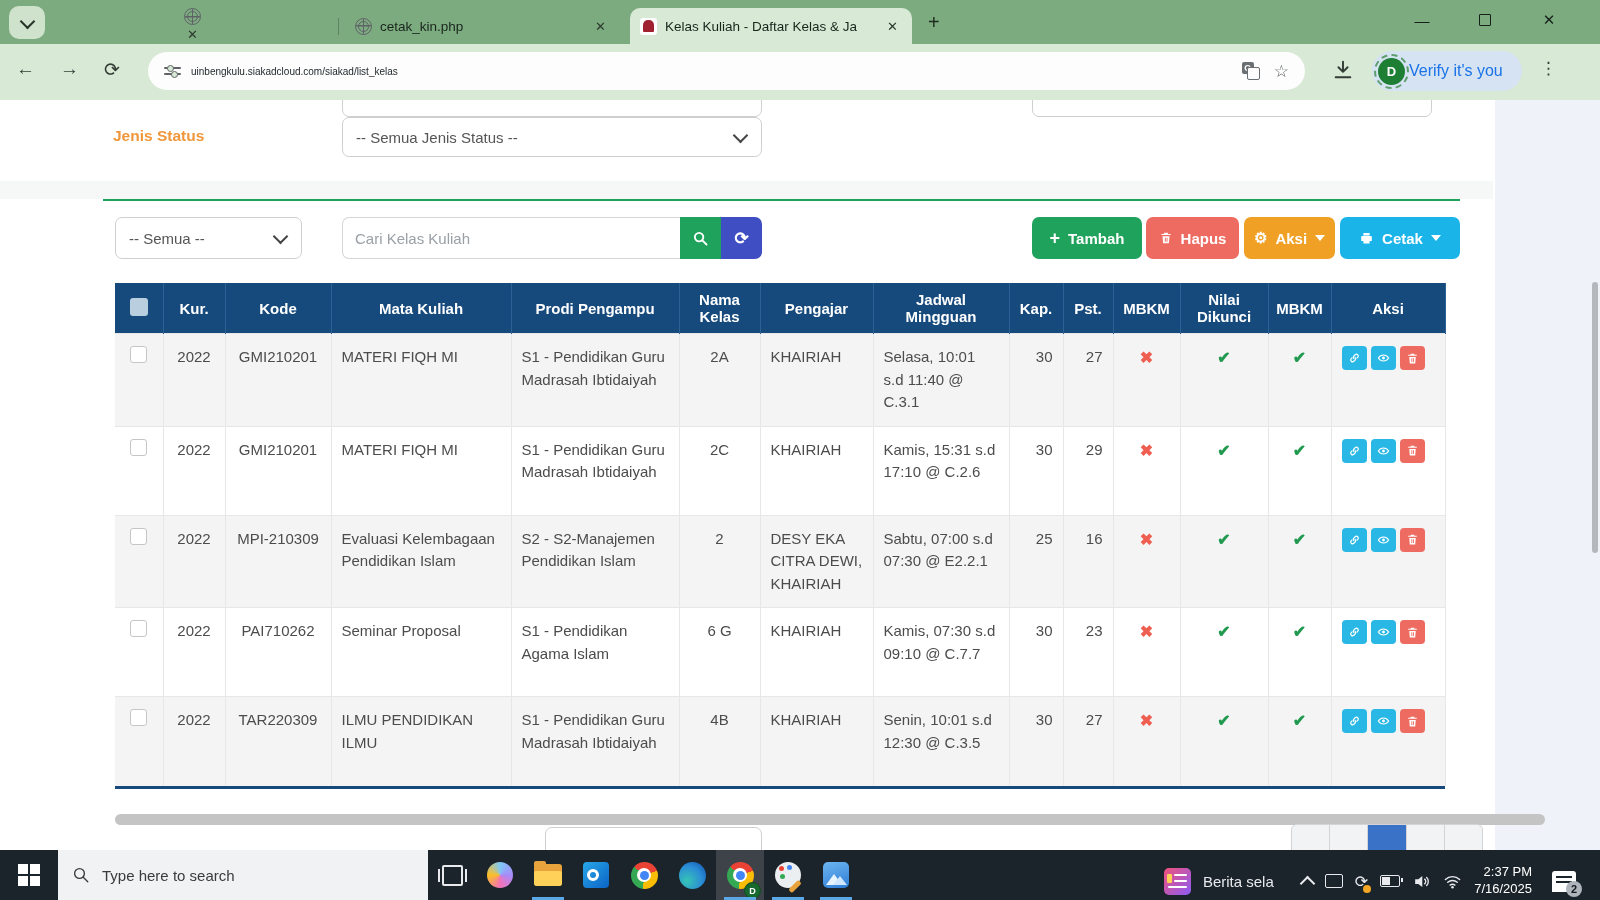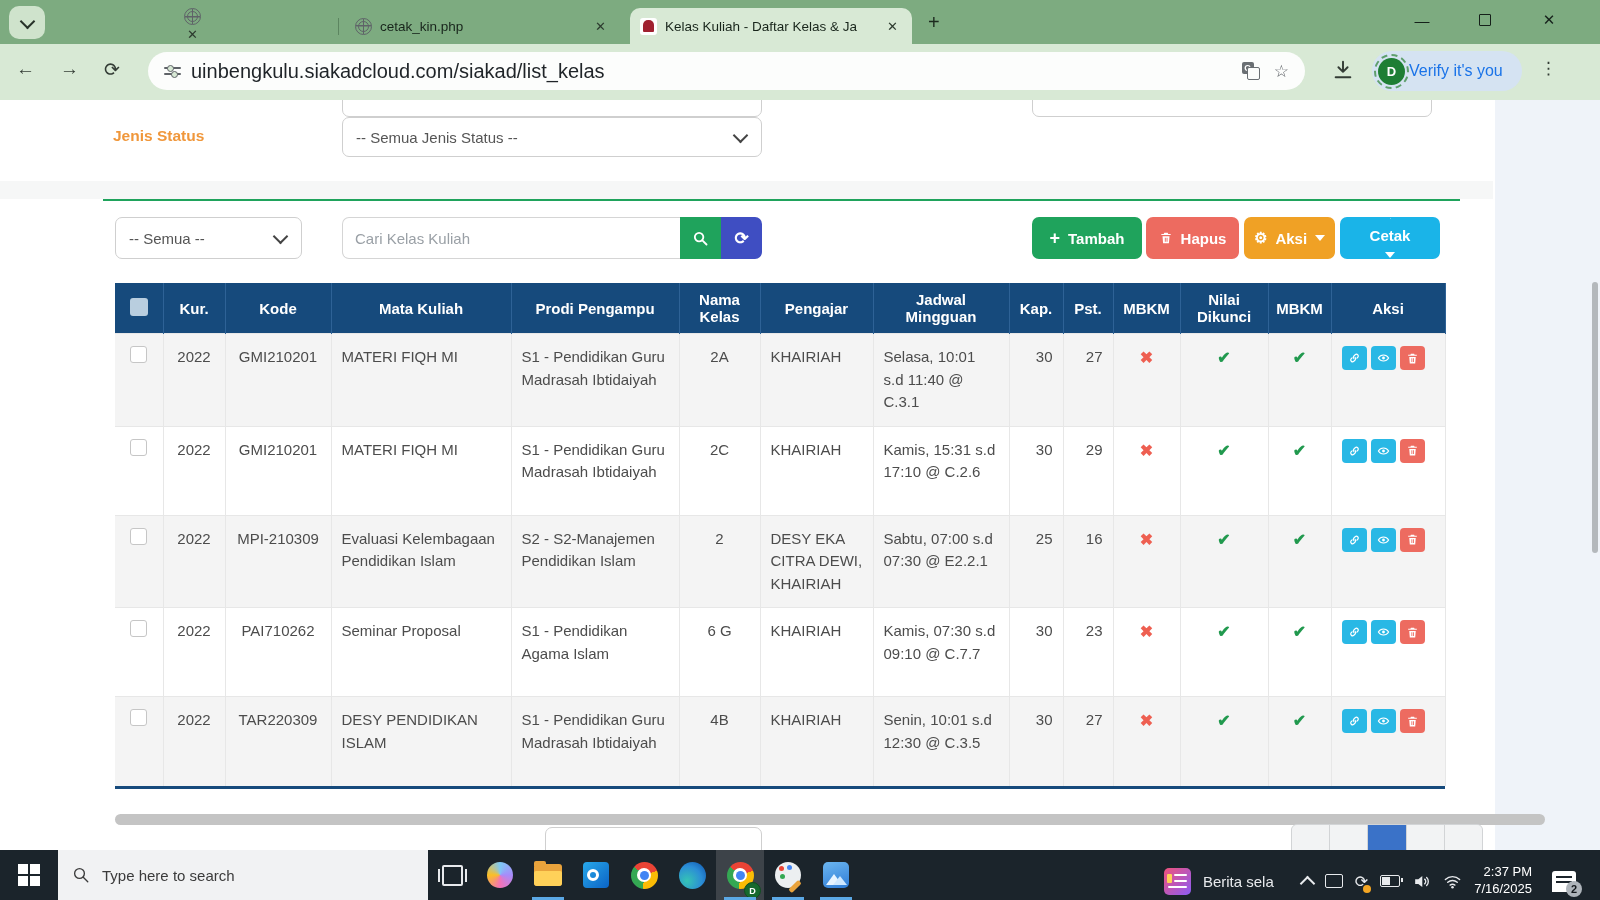--- a/index.html
+++ b/index.html
@@ -31,7 +31,7 @@
   .btoolbar{position:absolute;left:0;top:44px;width:1600px;height:56px;background:var(--chrome-toolbar,#d8e9d5);}
   .navic{position:absolute;top:14px;font-size:19px;color:#333c35;}
   .urlpill{position:absolute;left:148px;top:8px;width:1157px;height:38px;background:#fcfdfc;border-radius:19px;display:flex;align-items:center;}
-  .url-text{font-size:20px;color:#1f2428;margin-left:10px;flex:1;}
+  .url-text{font-size:10px;color:#1f2428;margin-left:10px;flex:1;}
   .tune{width:17px;height:17px;margin-left:16px;position:relative;}
   .tune i{position:absolute;left:0;right:0;height:2px;background:#5f6368;border-radius:2px;}
   .tune i:nth-child(1){top:4px;}.tune i:nth-child(2){top:10px;}

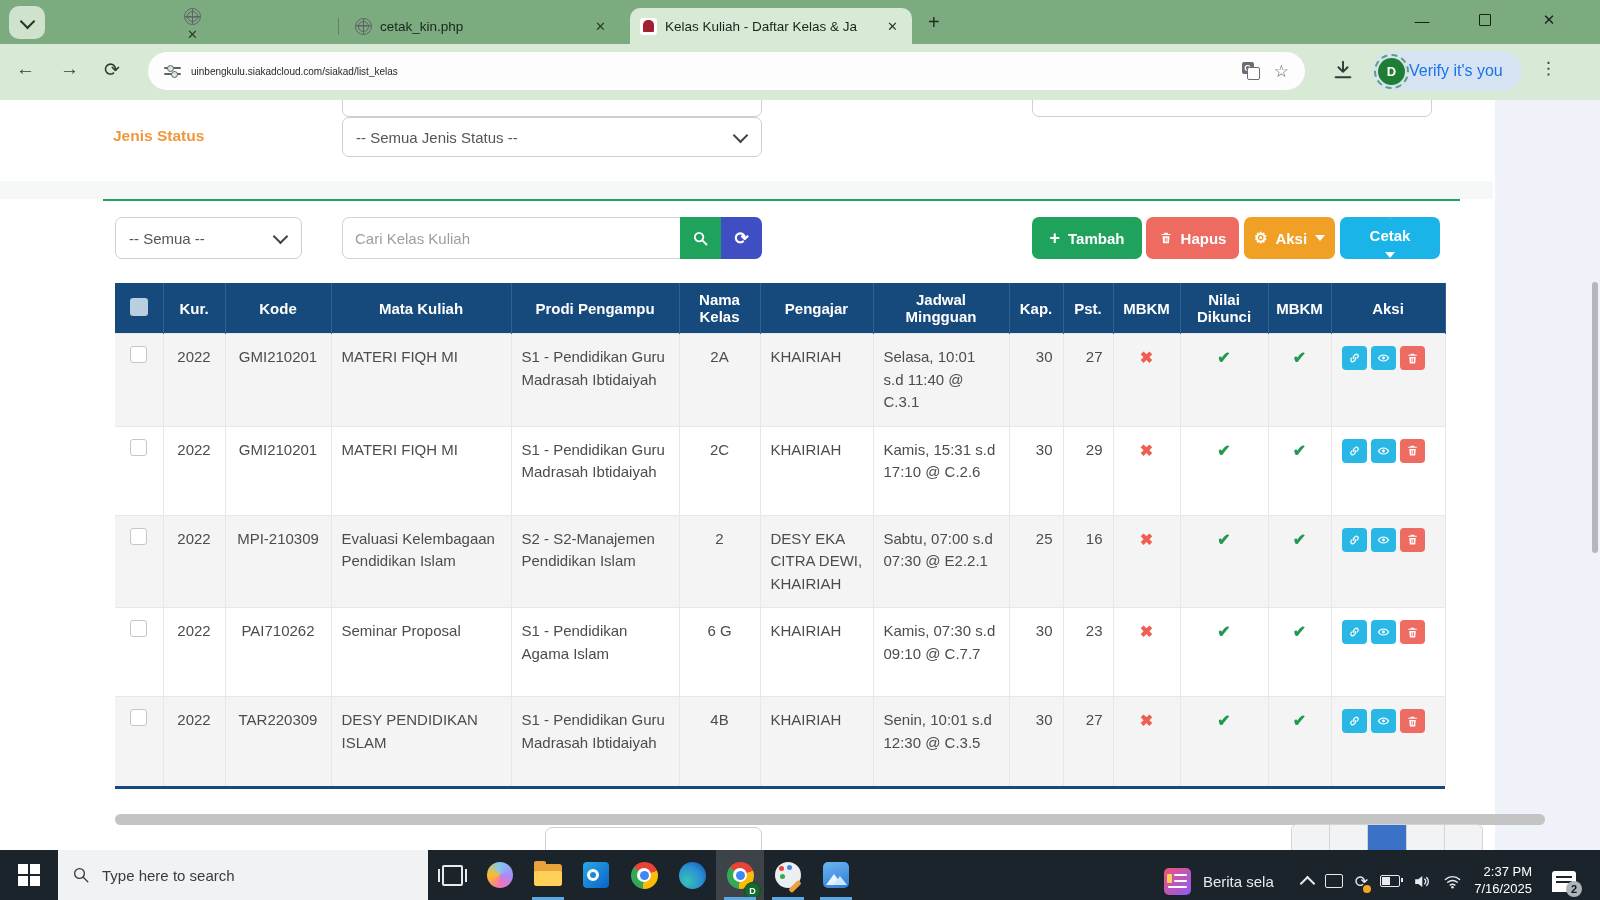--- a/index.html
+++ b/index.html
@@ -257,7 +257,7 @@
         <span>Aksi</span>
         <span class="caret-down"></span>
     </button>
-    <button class="btn abs" style="left:1340px;top:117px;width:100px;height:42px;background:var(--accent-cyan,#1ab4e8);flex-direction:column;">
+    <button class="btn abs" style="left:1340px;top:117px;width:120px;height:42px;background:var(--accent-cyan,#1ab4e8);">
       <svg viewBox="0 0 24 24" width="15" height="15" fill="#fff">
           <path d="M7 3h10v4H7zM5 8h14a1.5 1.5 0 0 1 1.5 1.5V16H17v4H7v-4H3.5V9.5A1.5 1.5 0 0 1 5 8zm4 9h6v1.8H9z"></path>
         </svg>

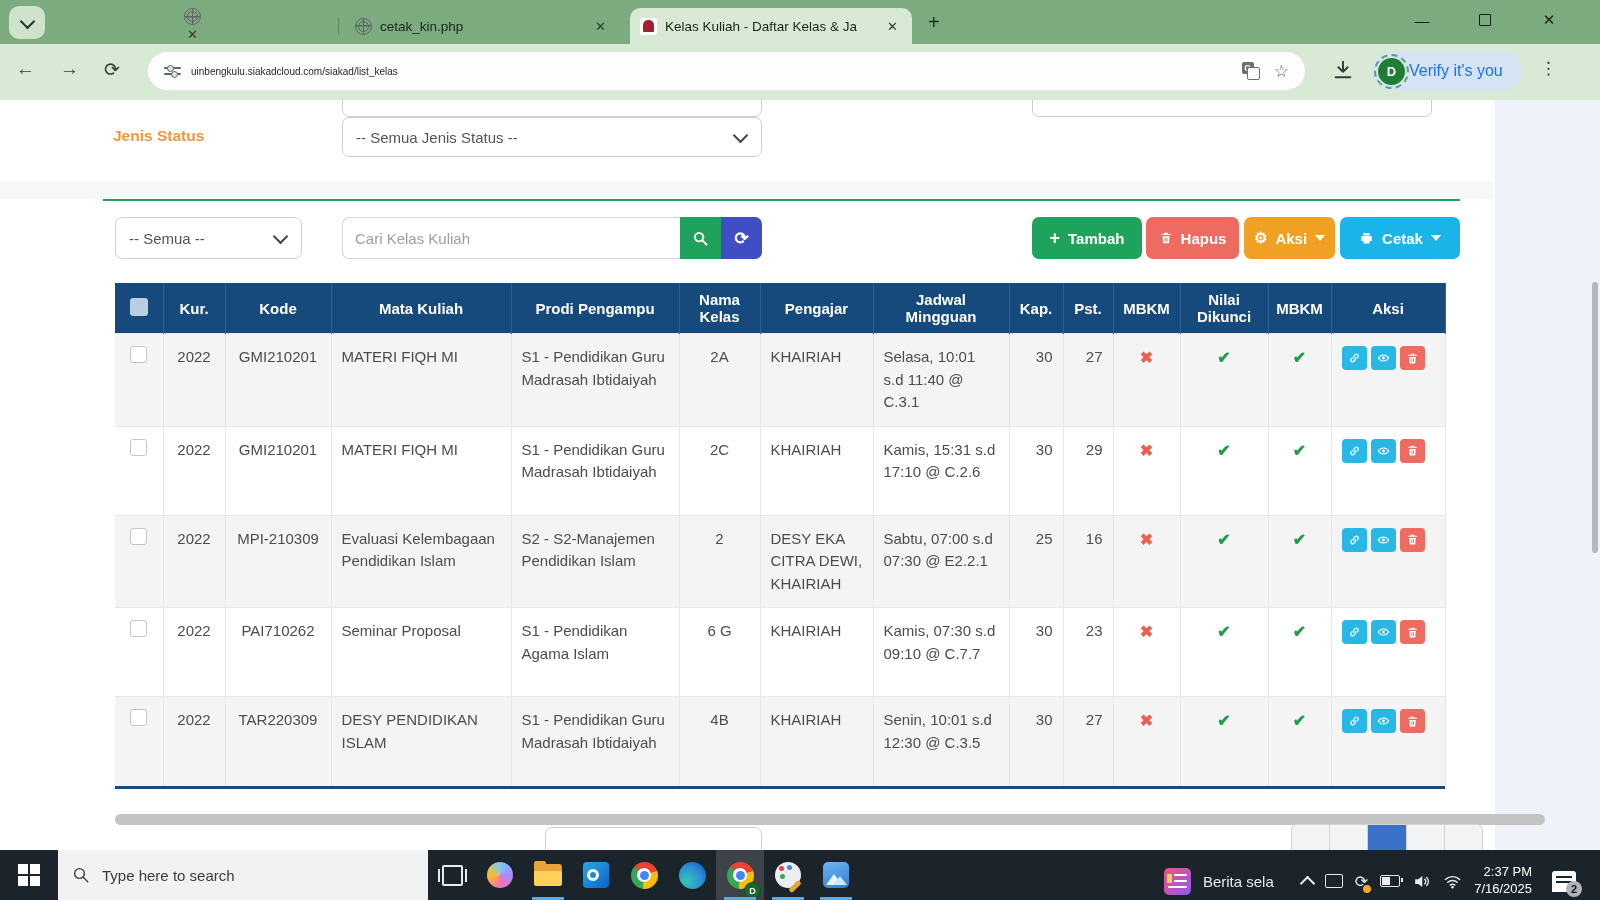--- a/index.html
+++ b/index.html
@@ -426,7 +426,7 @@
               <td class="c"><span class="row-checkbox"></span></td>
               <td class="c">2022</td>
               <td class="c">TAR220309</td>
-              <td>DESY PENDIDIKAN ISLAM</td>
+              <td>ILMU PENDIDIKAN ILMU</td>
               <td>S1 - Pendidikan Guru Madrasah Ibtidaiyah</td>
               <td class="c">4B</td>
               <td>KHAIRIAH</td>

